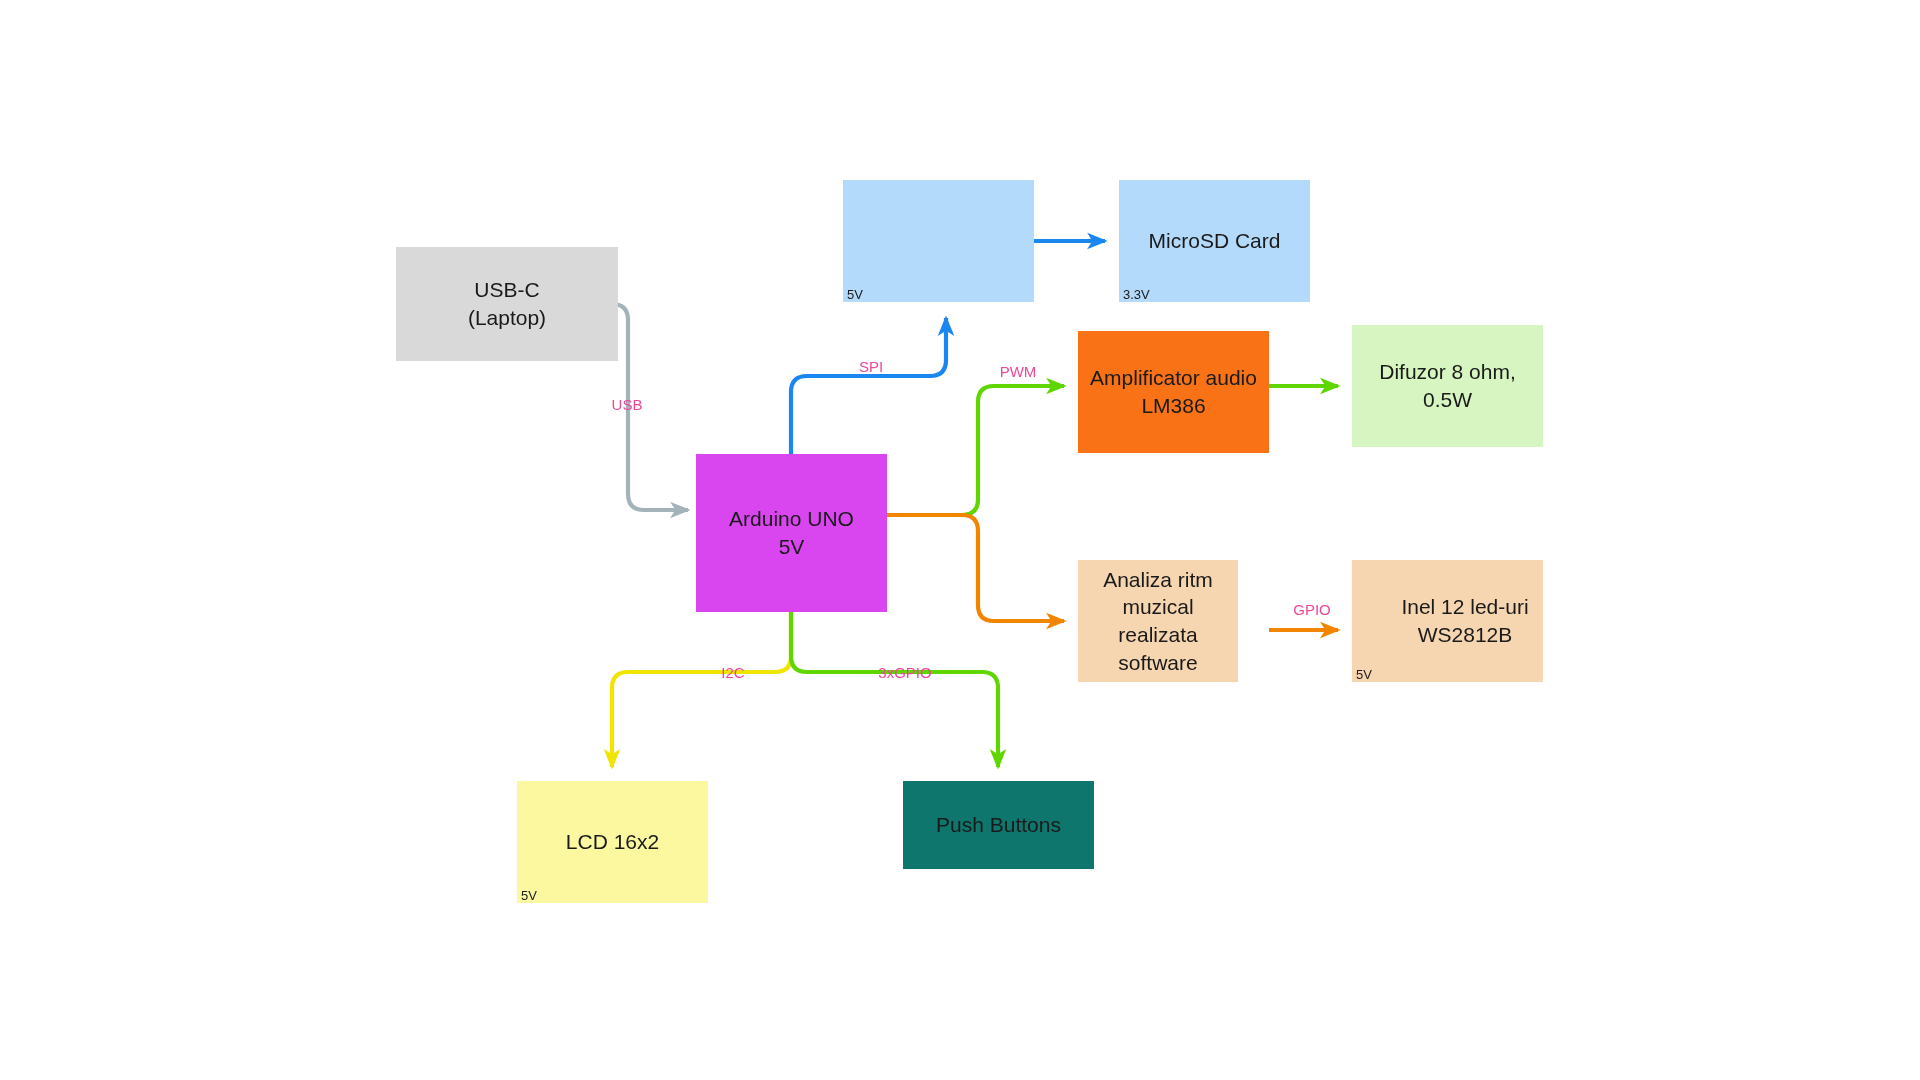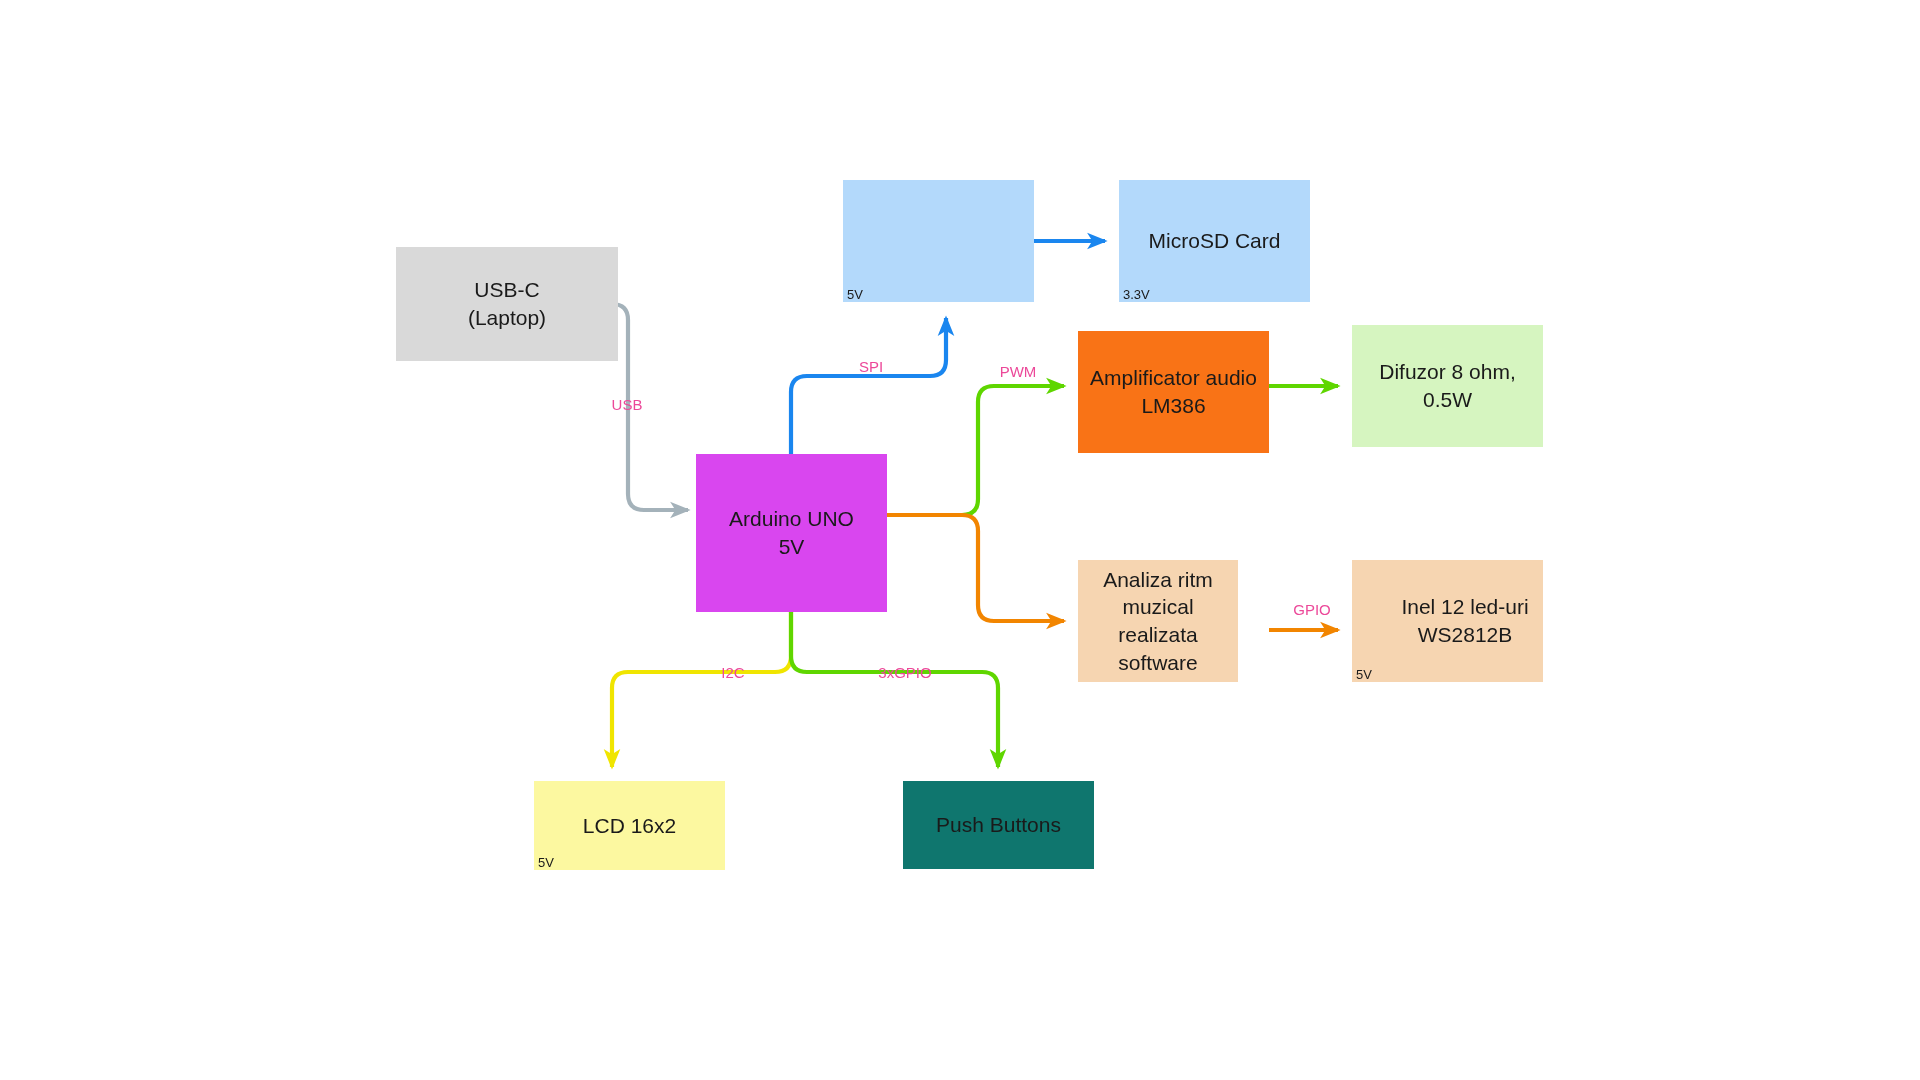--- a/index.html
+++ b/index.html
@@ -121,7 +121,7 @@
 WS2812B</div>
         <div class="volt-tag">5V</div>
       </div>
-      <div class="node" style="left: 517px; top: 781px; width: 191px; height: 89px; background: rgb(252, 248, 160); margin-left: 17px;">
+      <div class="node" style="left: 517px; top: 781px; width: 191px; height: 122px; background: rgb(252, 248, 160);">
         <div class="node-label">LCD 16x2</div>
         <div class="volt-tag">5V</div>
       </div>

